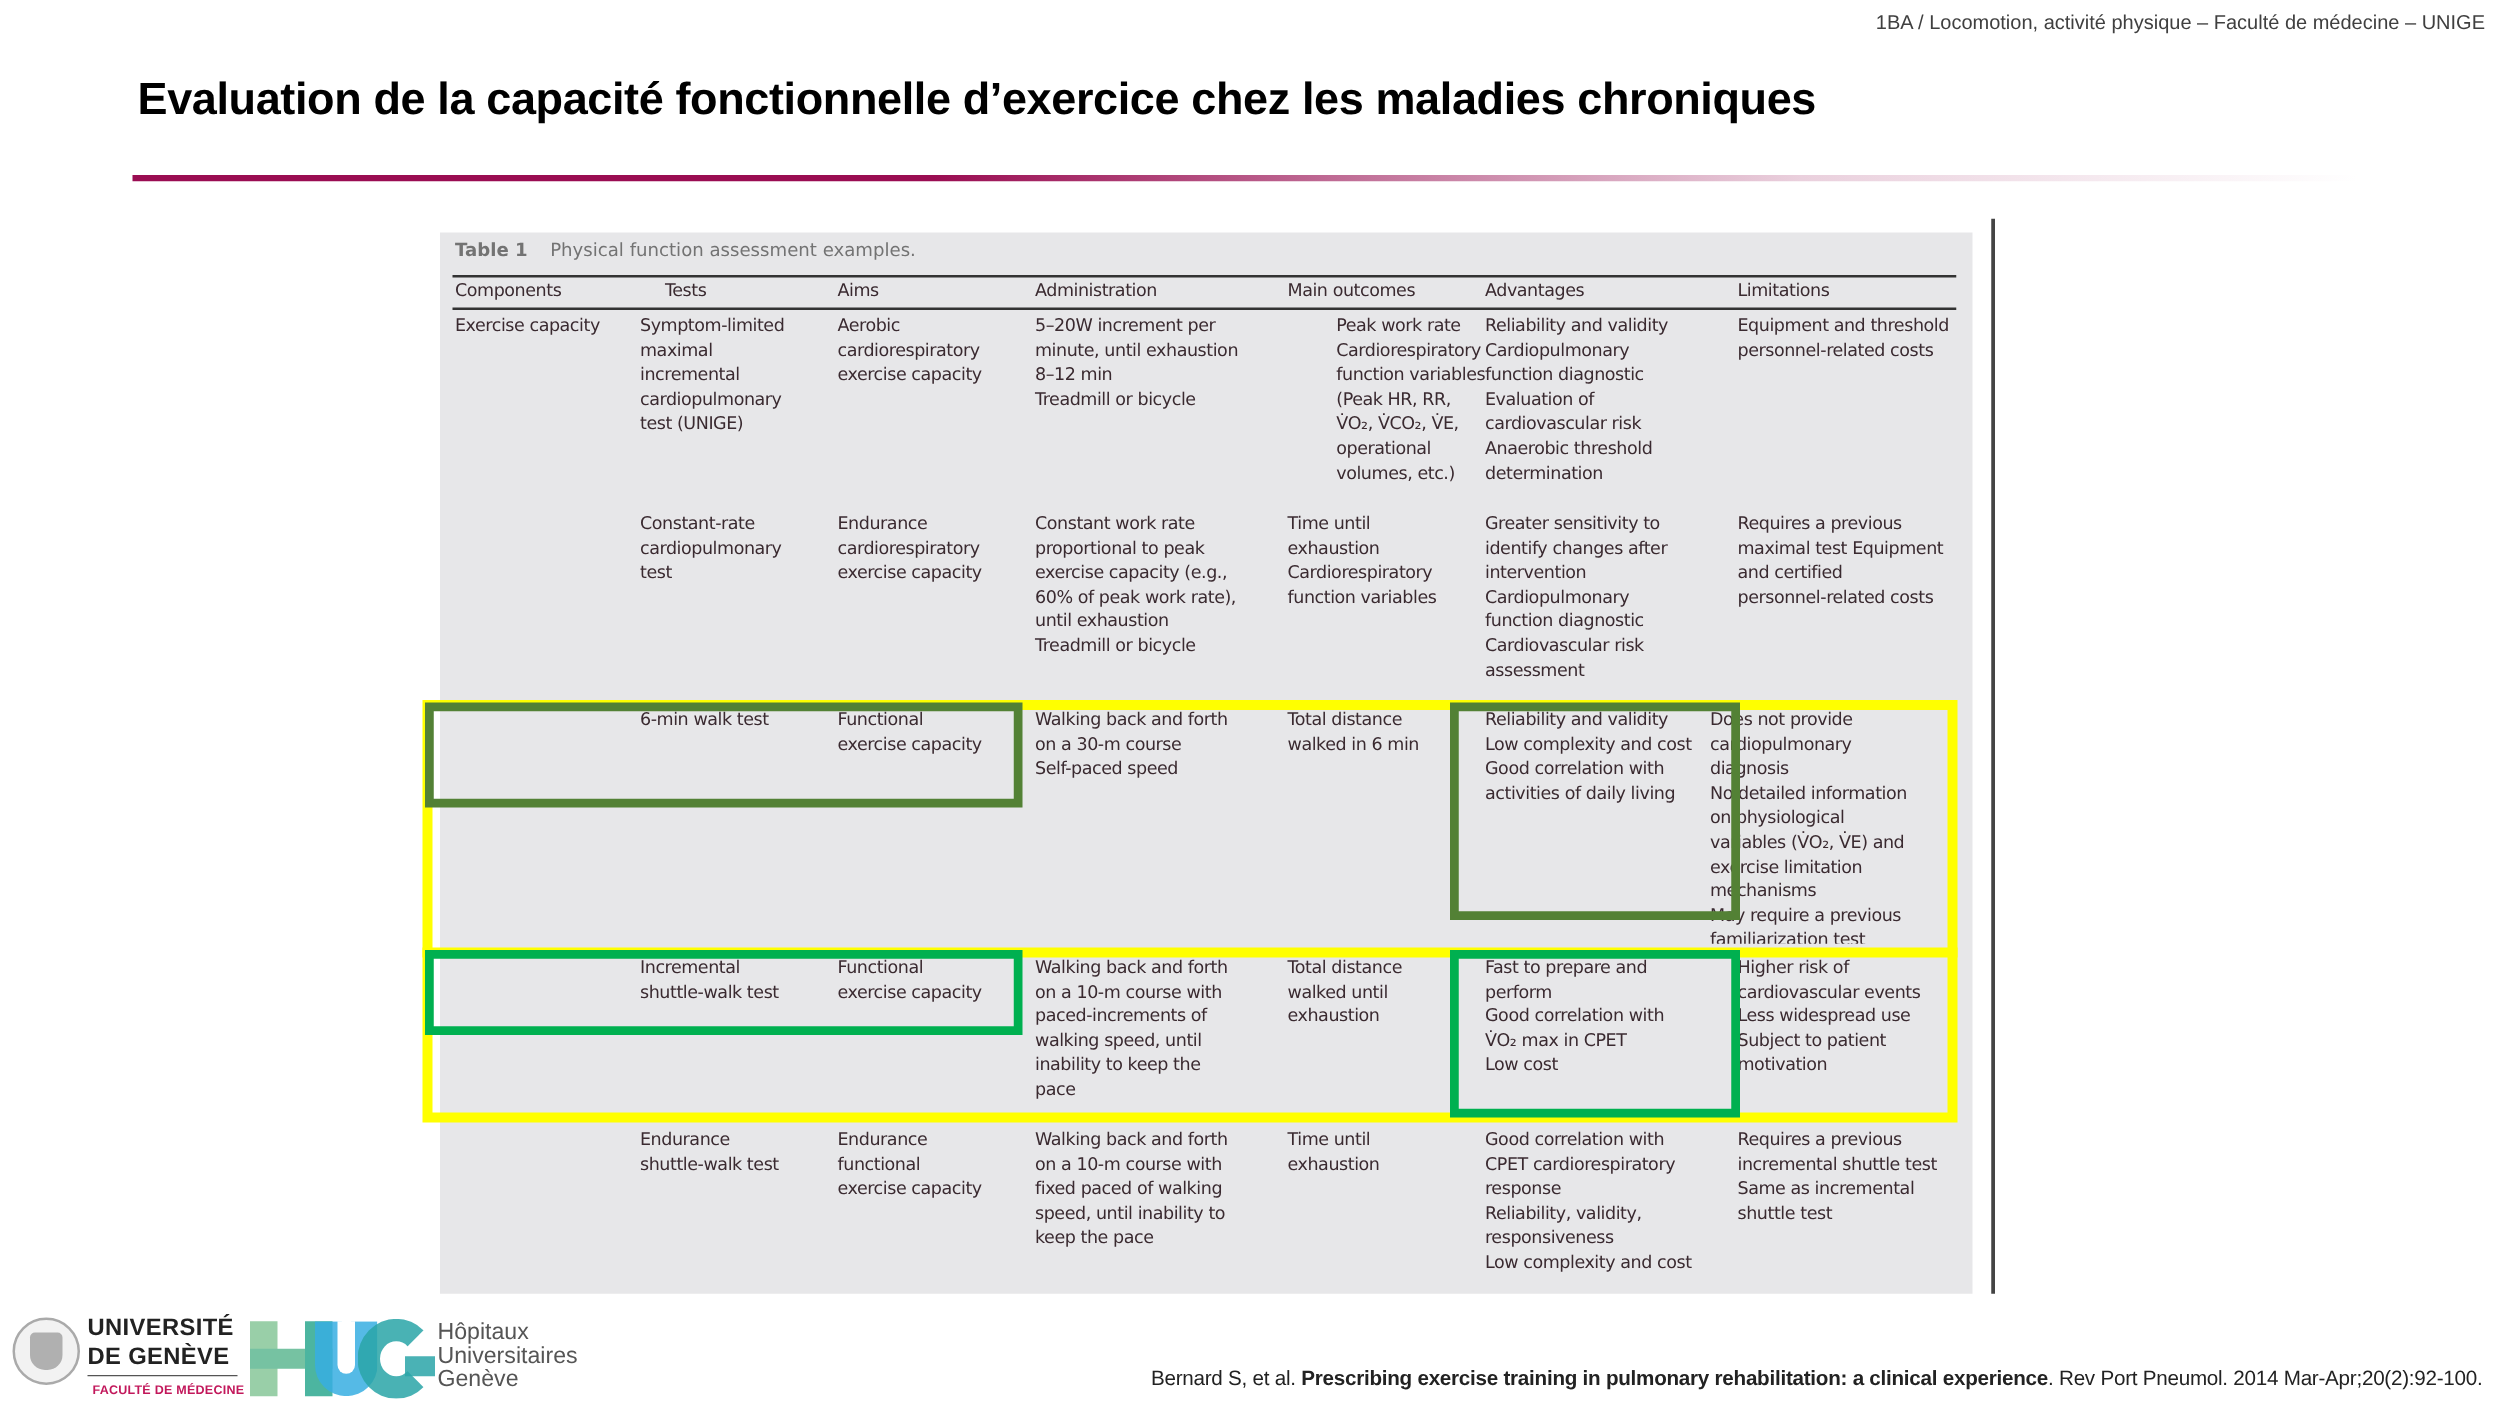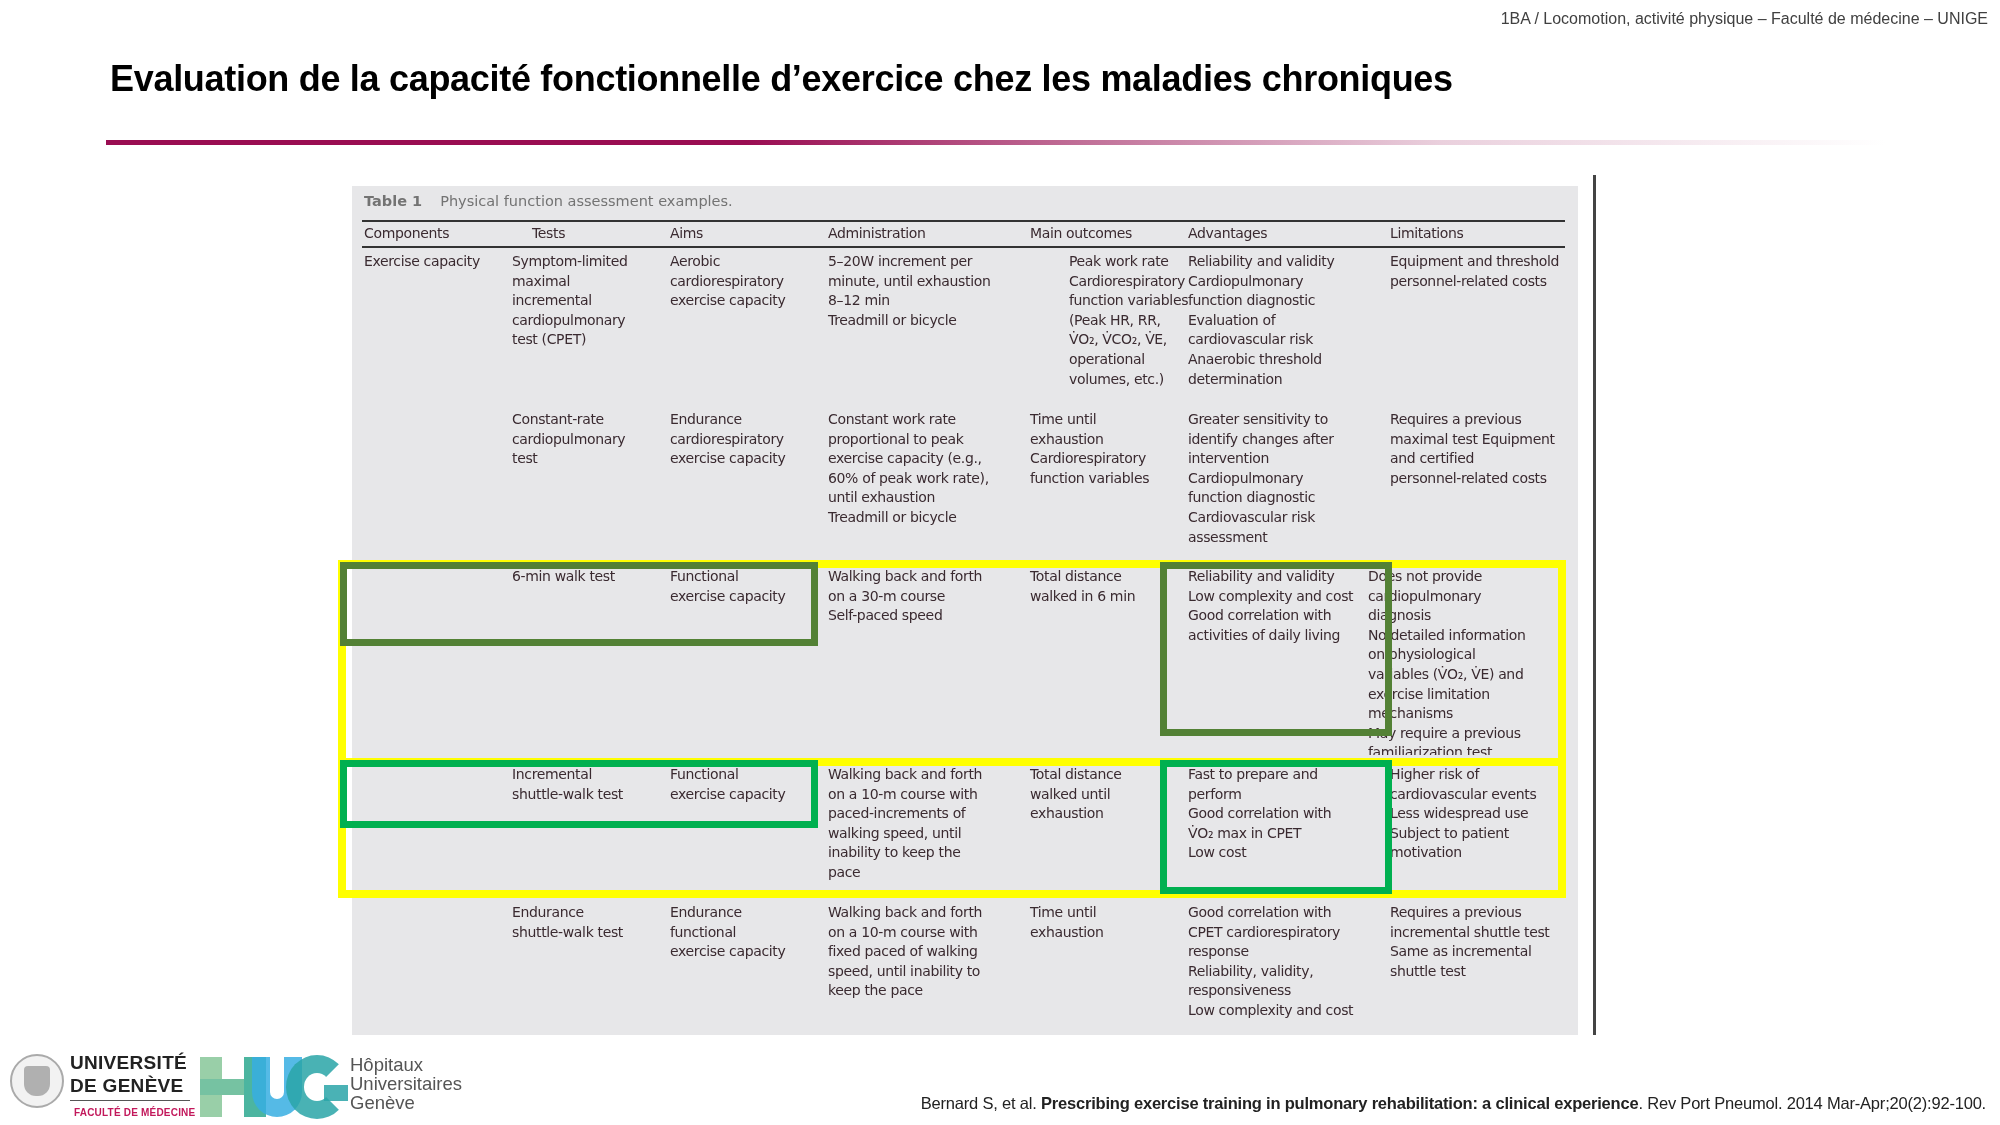--- a/index.html
+++ b/index.html
@@ -77,7 +77,7 @@
 maximal
 incremental
 cardiopulmonary
-test (CPET)</div>
+test (UNIGE)</div>
   <div class="cell" style="left:670px; top:252px;">Aerobic
 cardiorespiratory
 exercise capacity</div>

